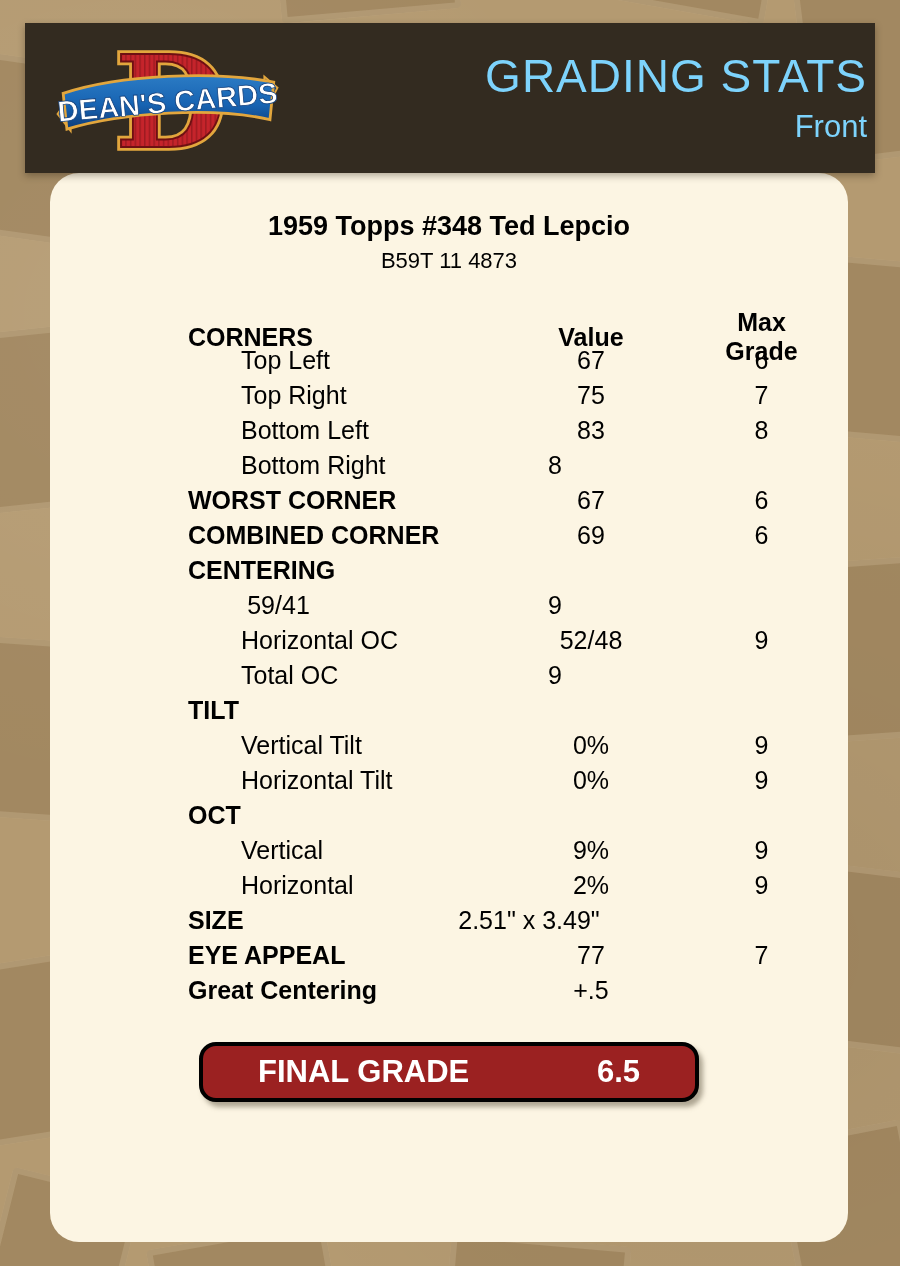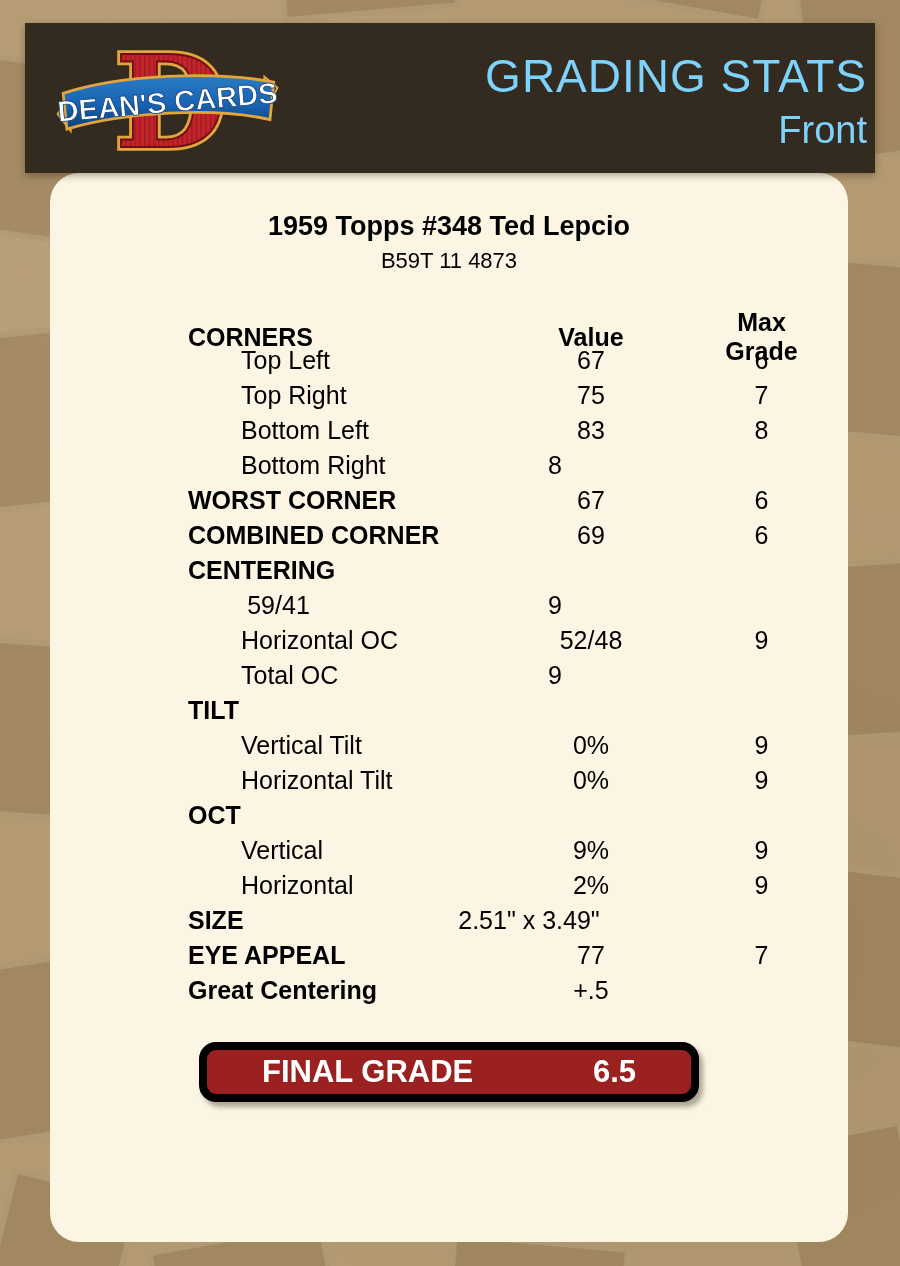--- a/index.html
+++ b/index.html
@@ -34,7 +34,7 @@
   .logo{position:absolute;left:25px;top:10px;width:235px;height:132px;}
   .header-titles{position:absolute;left:282px;top:28px;width:560px;text-align:right;color:#7dd3fc;}
   .h-main{font-size:46px;letter-spacing:1px;line-height:1.1;}
-  .h-sub{font-size:38px;margin-top:7px;}
+  .h-sub{font-size:31px;margin-top:7px;}
 
   .card-title{margin:38px 0 0 0;text-align:center;font-size:27px;font-weight:bold;color:#000;}
   .card-cert{margin:6px 0 0 0;text-align:center;font-size:22px;color:#000;}

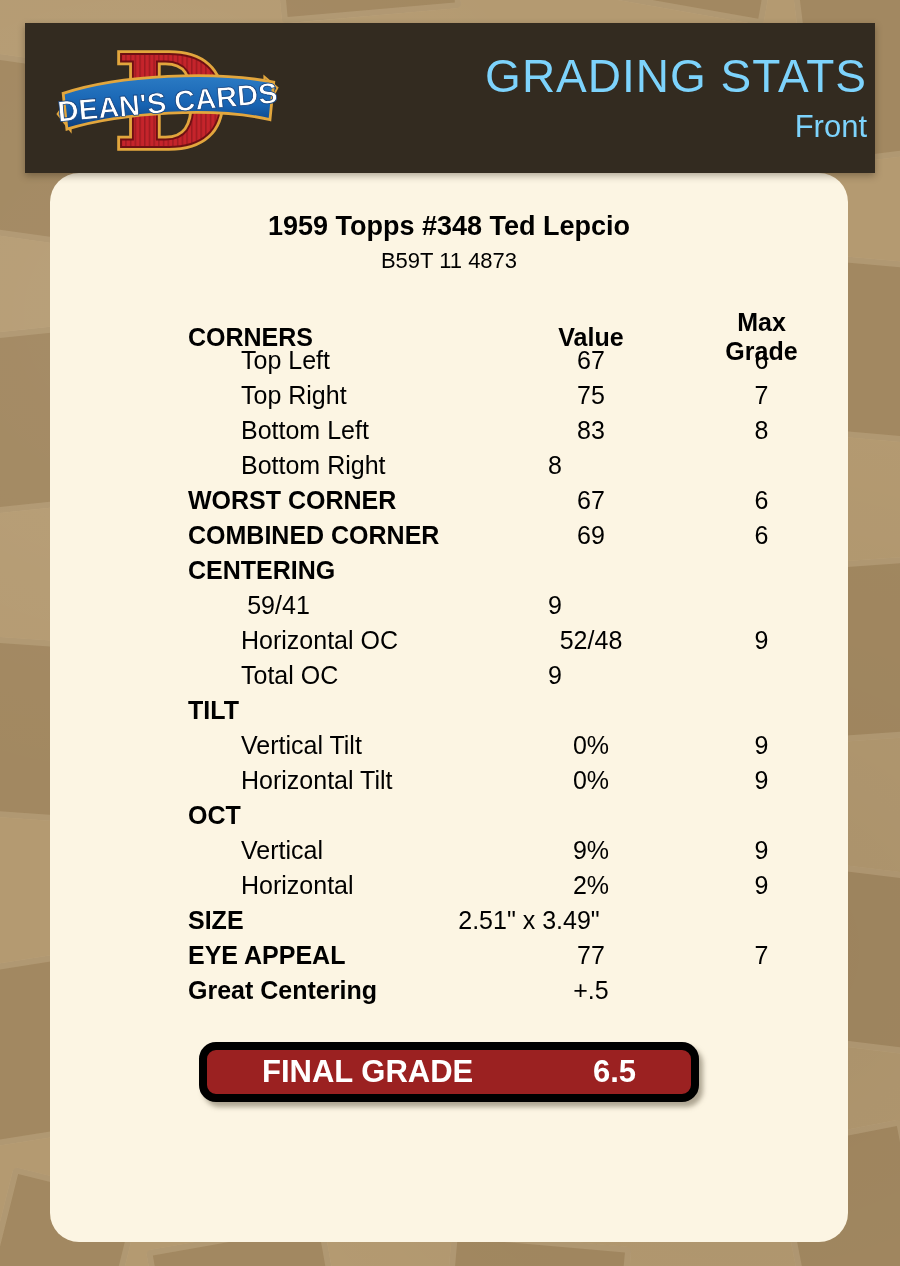--- a/index.html
+++ b/index.html
@@ -52,7 +52,7 @@
 
   .final-grade{display:flex;align-items:center;justify-content:space-between;
     width:500px;height:60px;margin:34px auto 0;box-sizing:border-box;
-    padding:0 55px;background:#9b2121;border:8px solid #000000;border-radius:17px;
+    padding:0 55px;background:#9b2121;border:4px solid #000000;border-radius:17px;
     box-shadow:4px 5px 5px rgba(110,100,80,.55);color:#fff;font-size:31px;font-weight:bold;}
 </style>
 </head>

